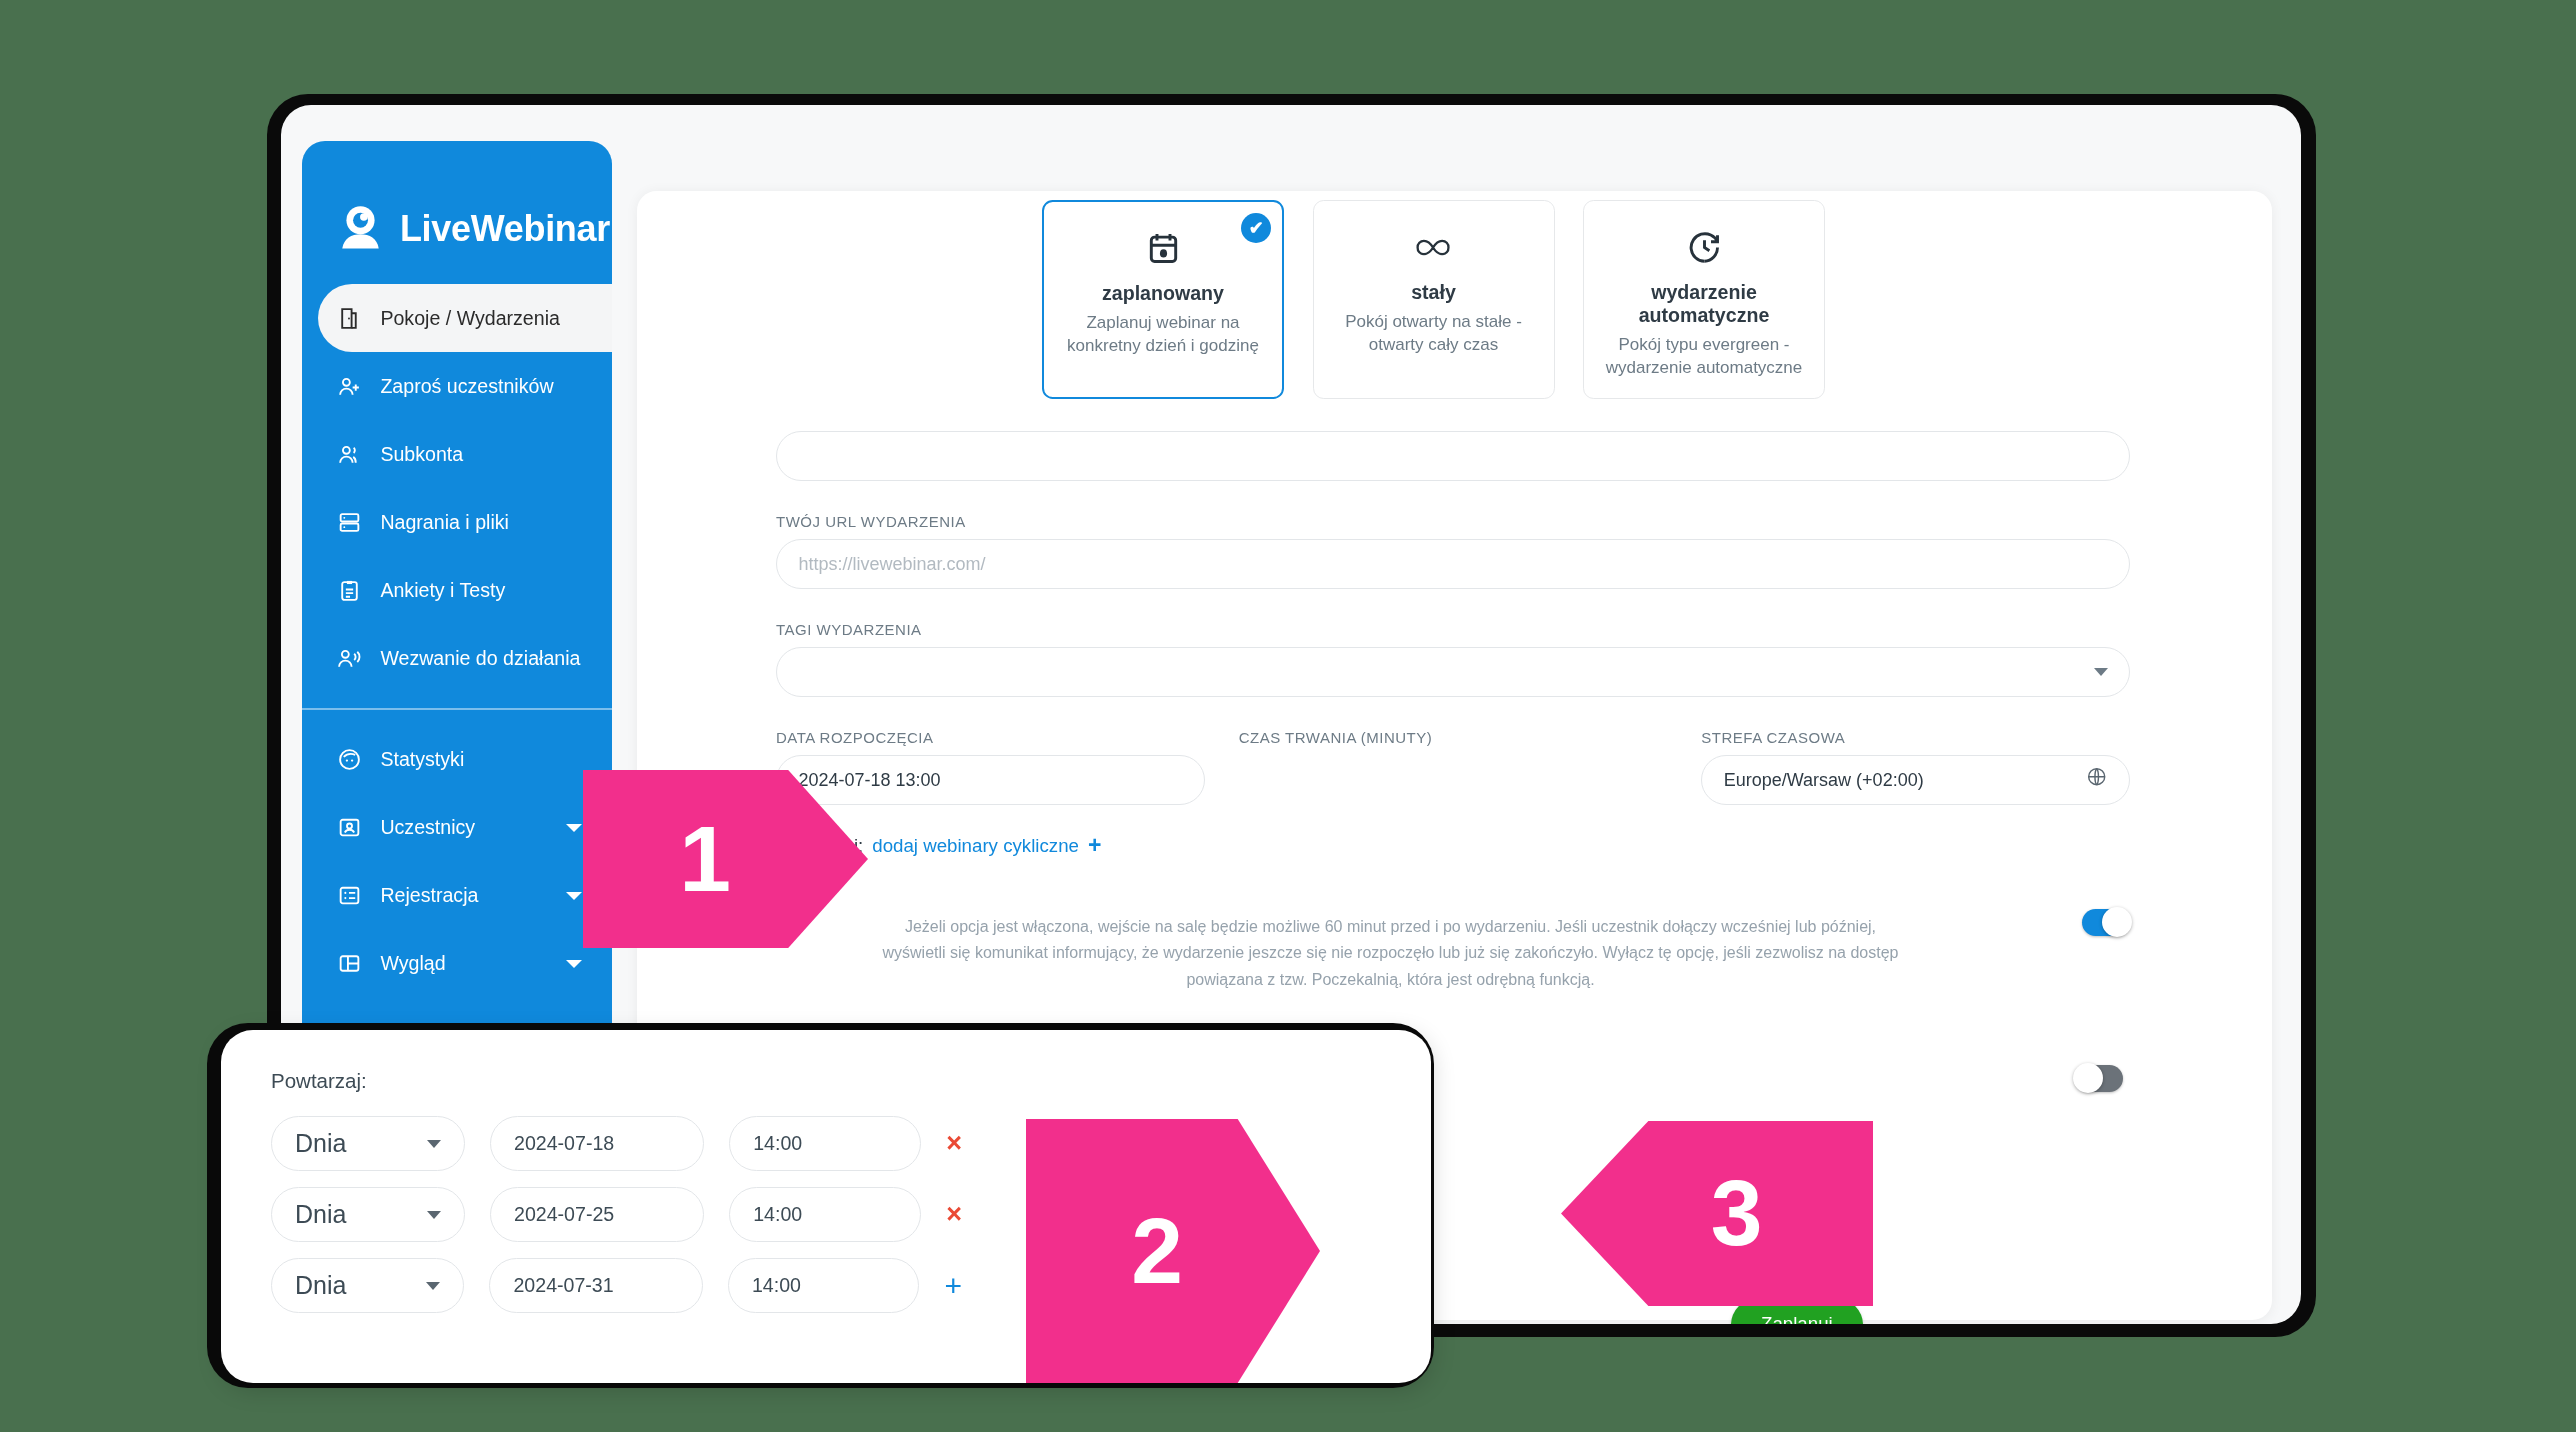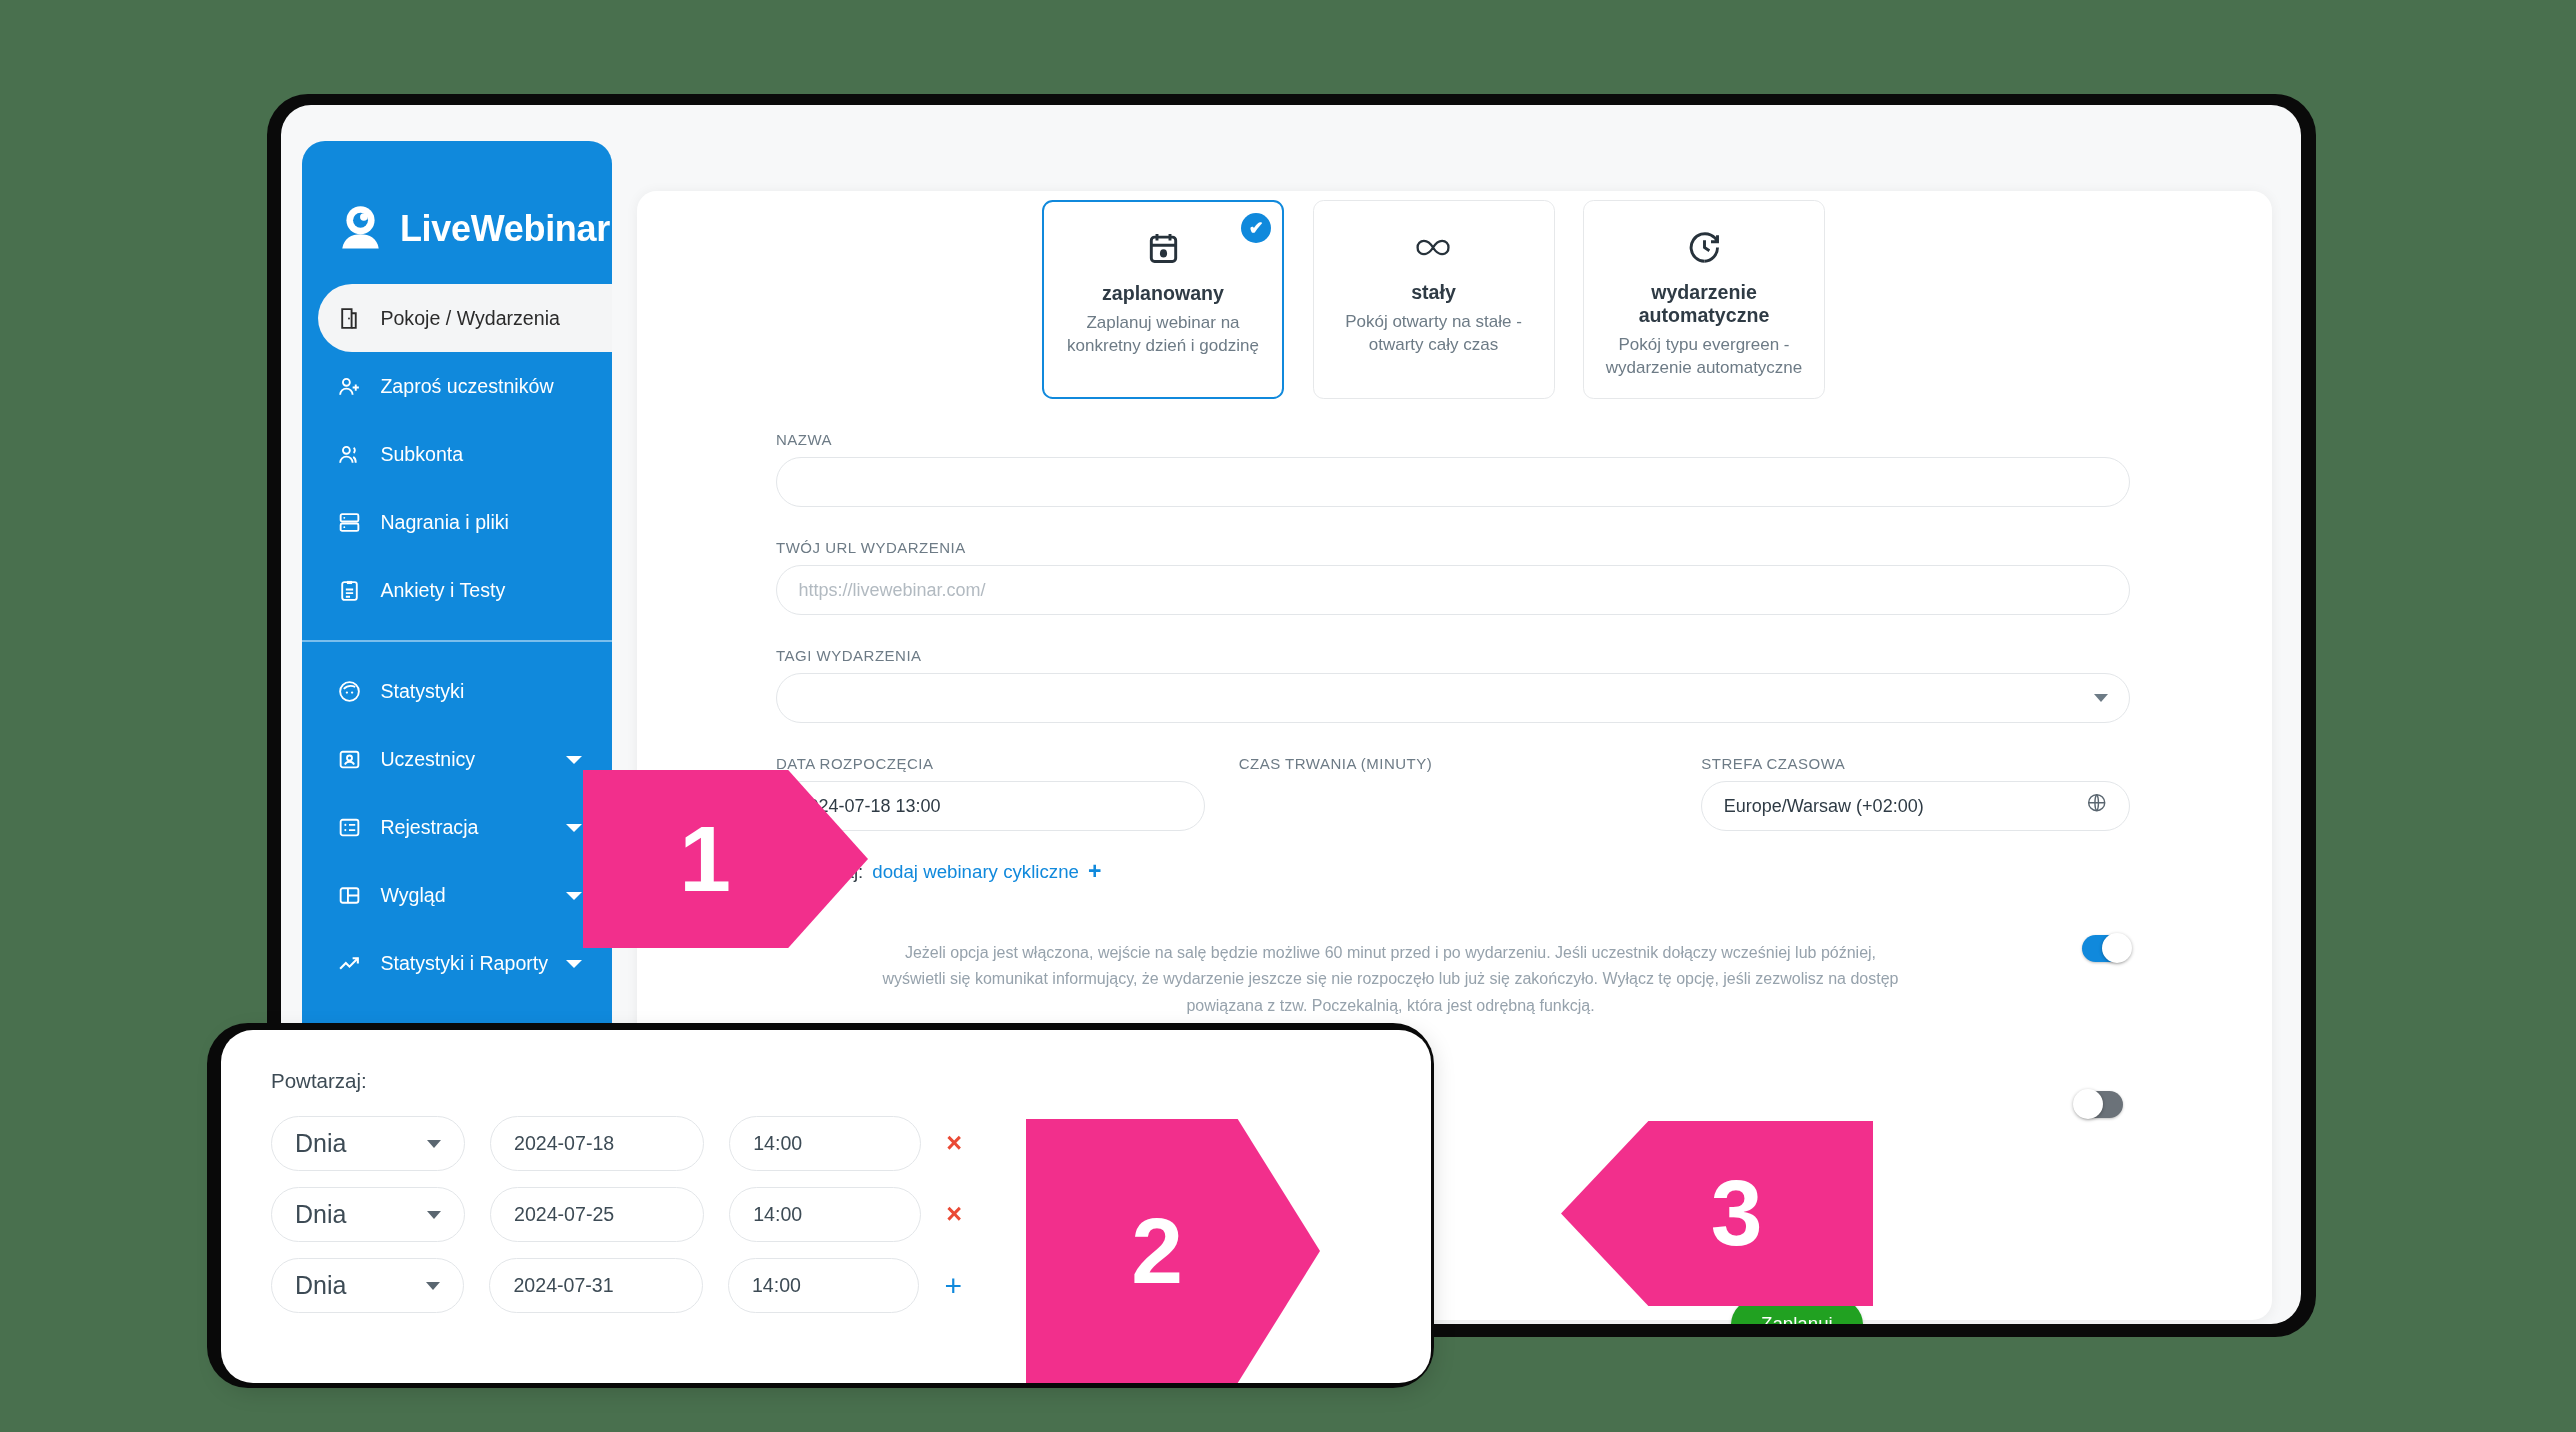--- a/index.html
+++ b/index.html
@@ -472,7 +472,6 @@
       <div class="form">
 
         <div class="field-block">
-          <div class="field-label">NAZWA</div>
           <div class="field-input"></div>
         </div>
 

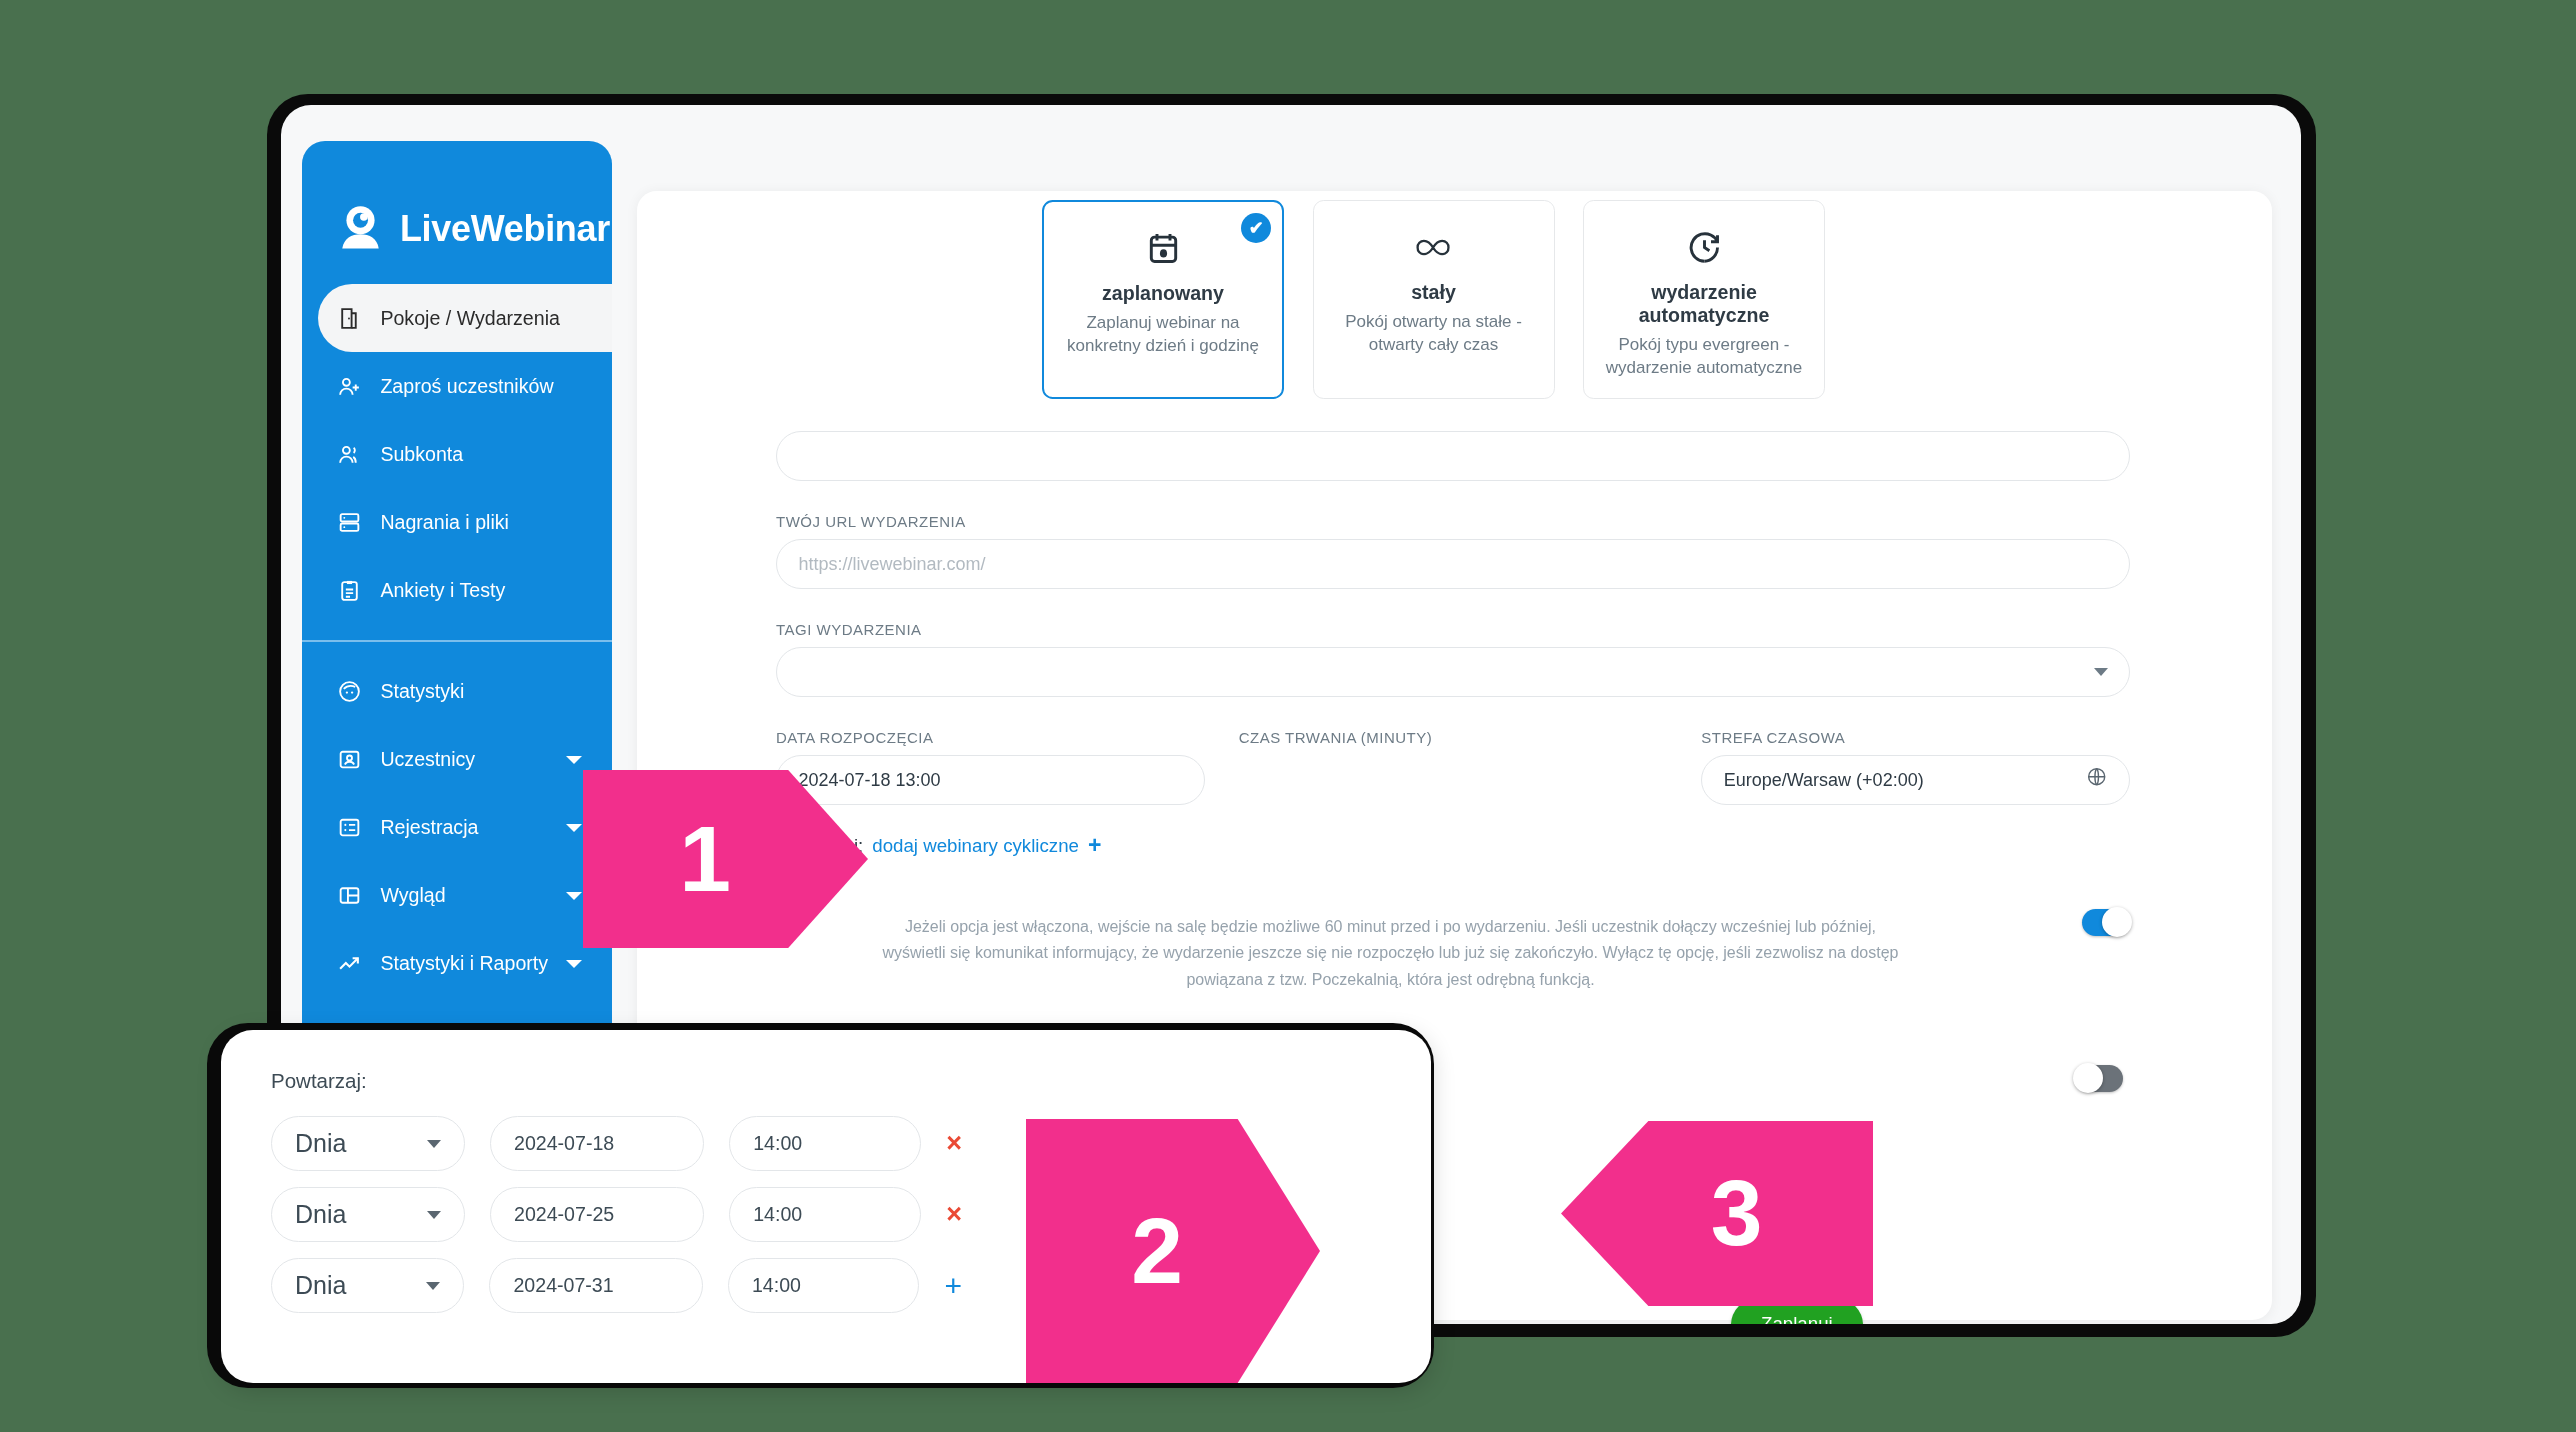--- a/index.html
+++ b/index.html
@@ -351,6 +351,16 @@
           <span>Ankiety i Testy</span>
         </div>
 
+        <div class="nav-item">
+          <span class="nav-icon">
+            <svg viewBox="0 0 24 24" width="25" height="25" fill="none" stroke="#fff" stroke-width="1.8">
+              <circle cx="8" cy="8" r="3.3"></circle>
+                <path d="M2 20c0-3.6 2.7-6 6-6s6 2.4 6 6"></path>
+              <path d="M16.5 7.5a4 4 0 010 6M19.5 5.5a7 7 0 010 10"></path>
+            </svg>
+          </span>
+          <span>Wezwanie do działania</span>
+        </div>
 
         <div class="nav-divider"></div>
 

